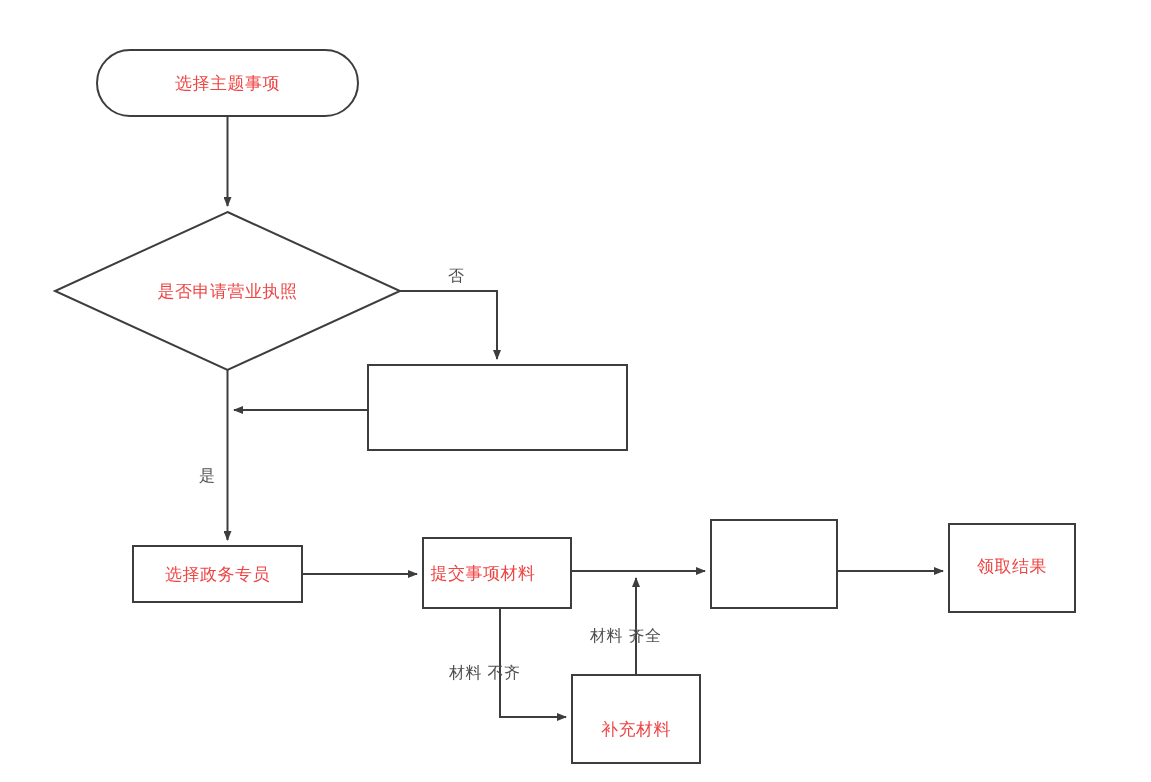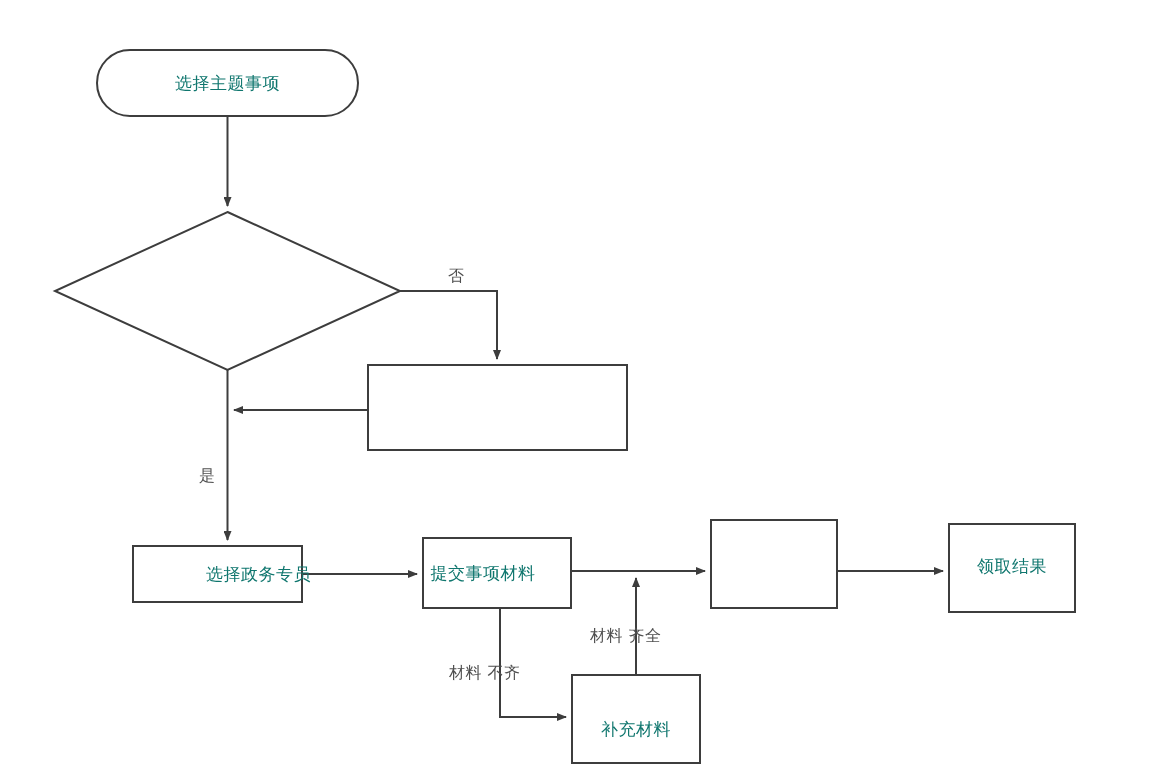--- a/index.html
+++ b/index.html
@@ -33,7 +33,7 @@
     align-items: center;
     justify-content: center;
     text-align: right;
-    color: #0f766e;
+    color: #ef4444;
     font-size: 17px;
     line-height: 26px;
     letter-spacing: 0.5px;

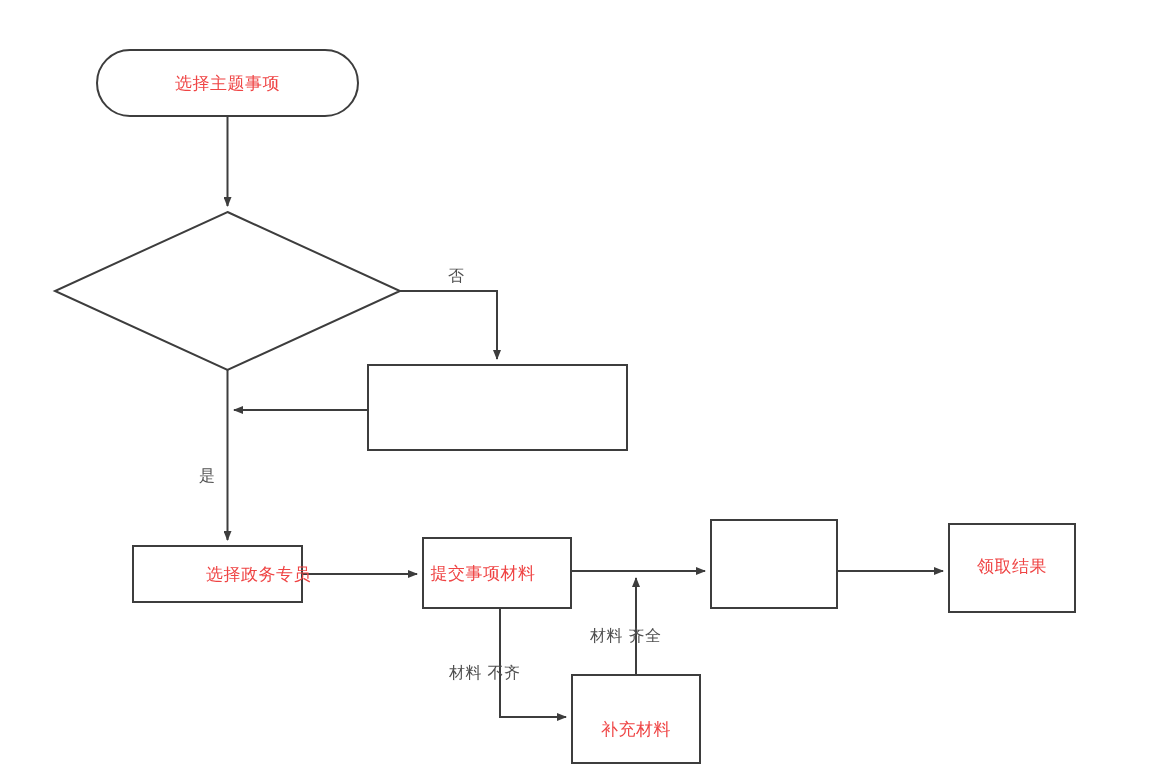--- a/index.html
+++ b/index.html
@@ -102,6 +102,7 @@
 
   <div class="node-label" style="left:97px; top:50px; width:261px; height:66px;">选择主题事项</div>
 
+  <div class="node-label" style="left:55px; top:212px; width:345px; height:158px;">是否申请营业执照</div>
 
 
   <div class="node-label" style="left:133px; top:546px; width:169px; height:56px;padding-left:41px;">选择政务专员</div>

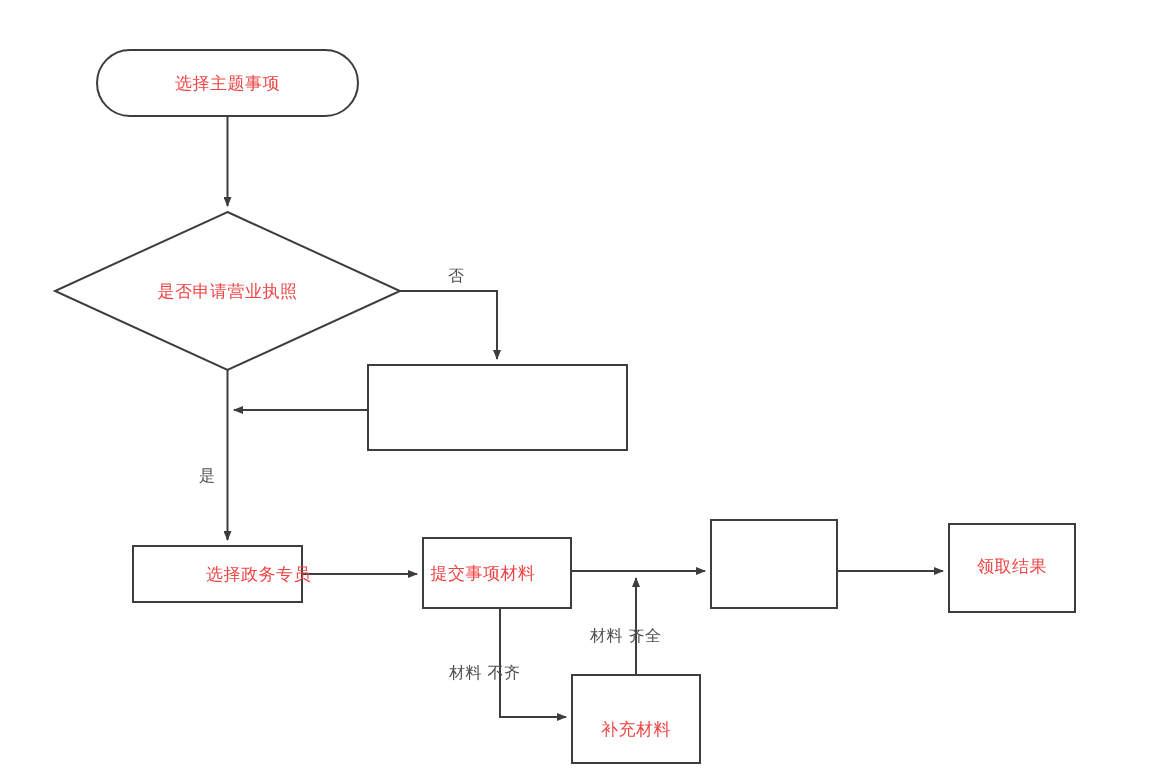--- a/index.html
+++ b/index.html
@@ -105,7 +105,7 @@
   <div class="node-label" style="left:55px; top:212px; width:345px; height:158px;">是否申请营业执照</div>
 
 
-  <div class="node-label" style="left:133px; top:546px; width:169px; height:56px;padding-left:41px;">选择政务专员</div>
+  <div class="node-label" style="left:133px; top:546px; width:169px; height:56px;">选择政务专员</div>
 
   <div class="node-label" style="left:423px; top:538px; width:120px; height:70px;">提交事项材料</div>
 

